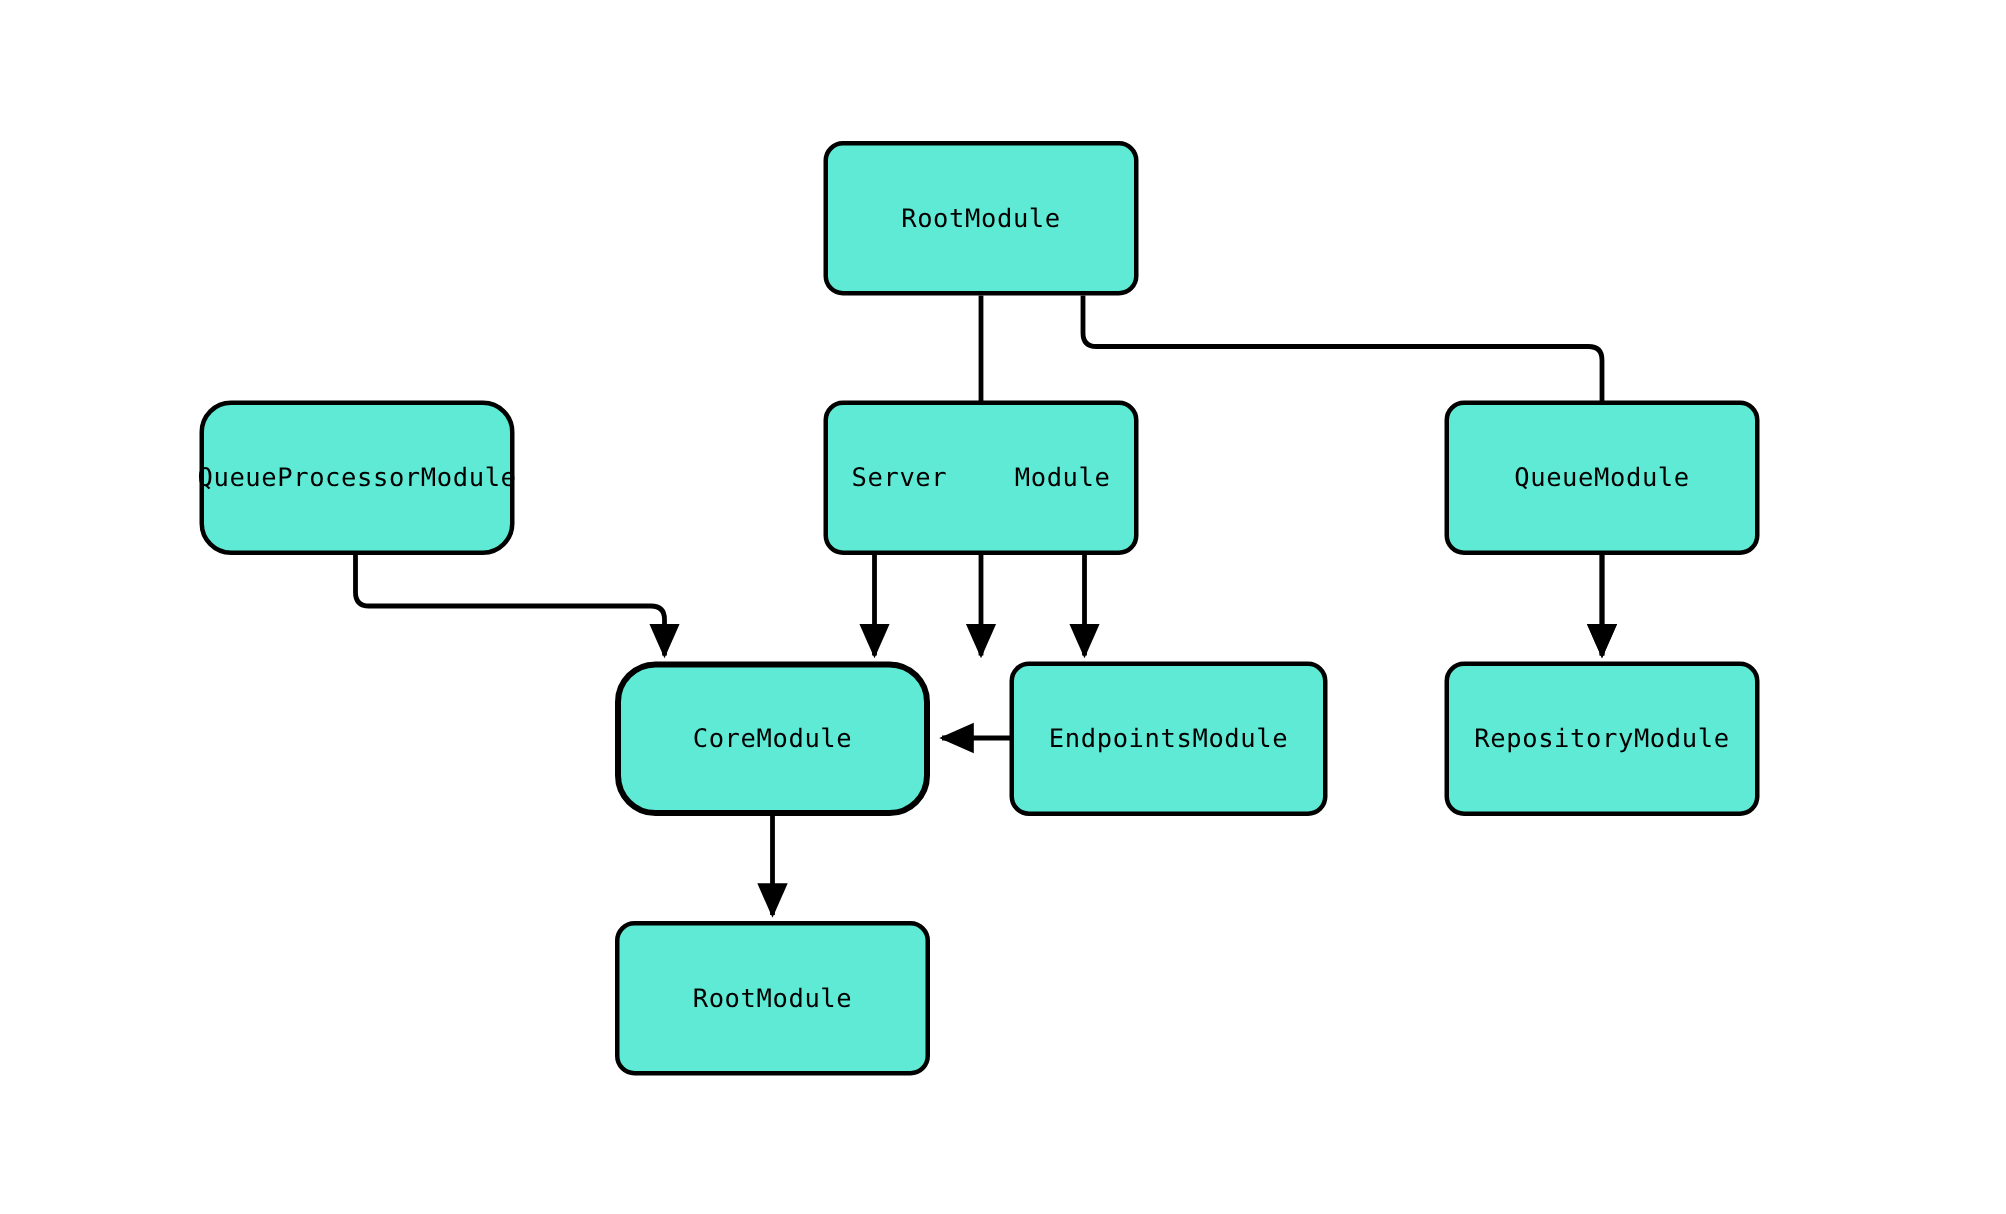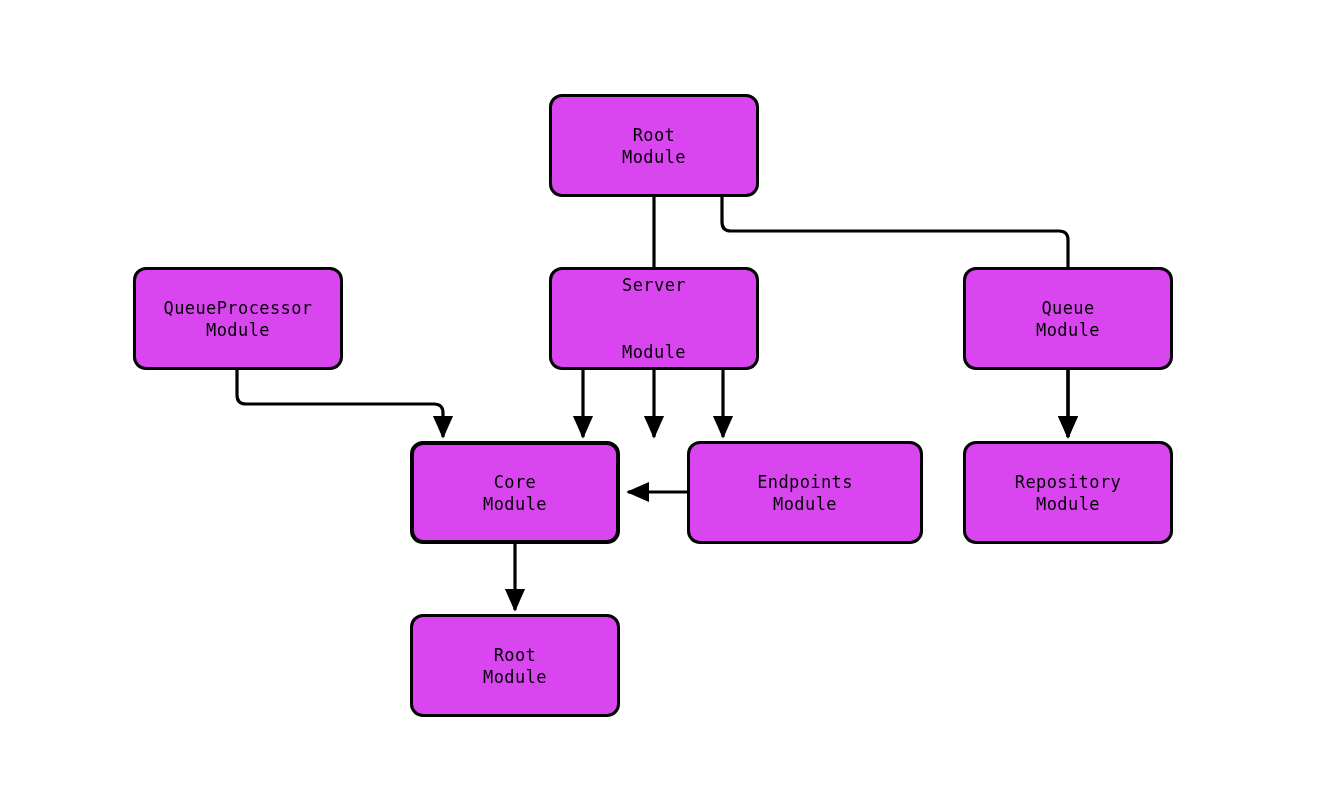--- a/index.html
+++ b/index.html
@@ -29,11 +29,11 @@
   .node {
     position: absolute;
     box-sizing: border-box;
-    background: #d946ef;
+    background: #5eead4;
     border: 3px solid #000000;
     border-radius: 13px;
     display: flex;
-    flex-direction: column;
+    flex-direction: row;
     align-items: center;
     justify-content: center;
     z-index: 2;

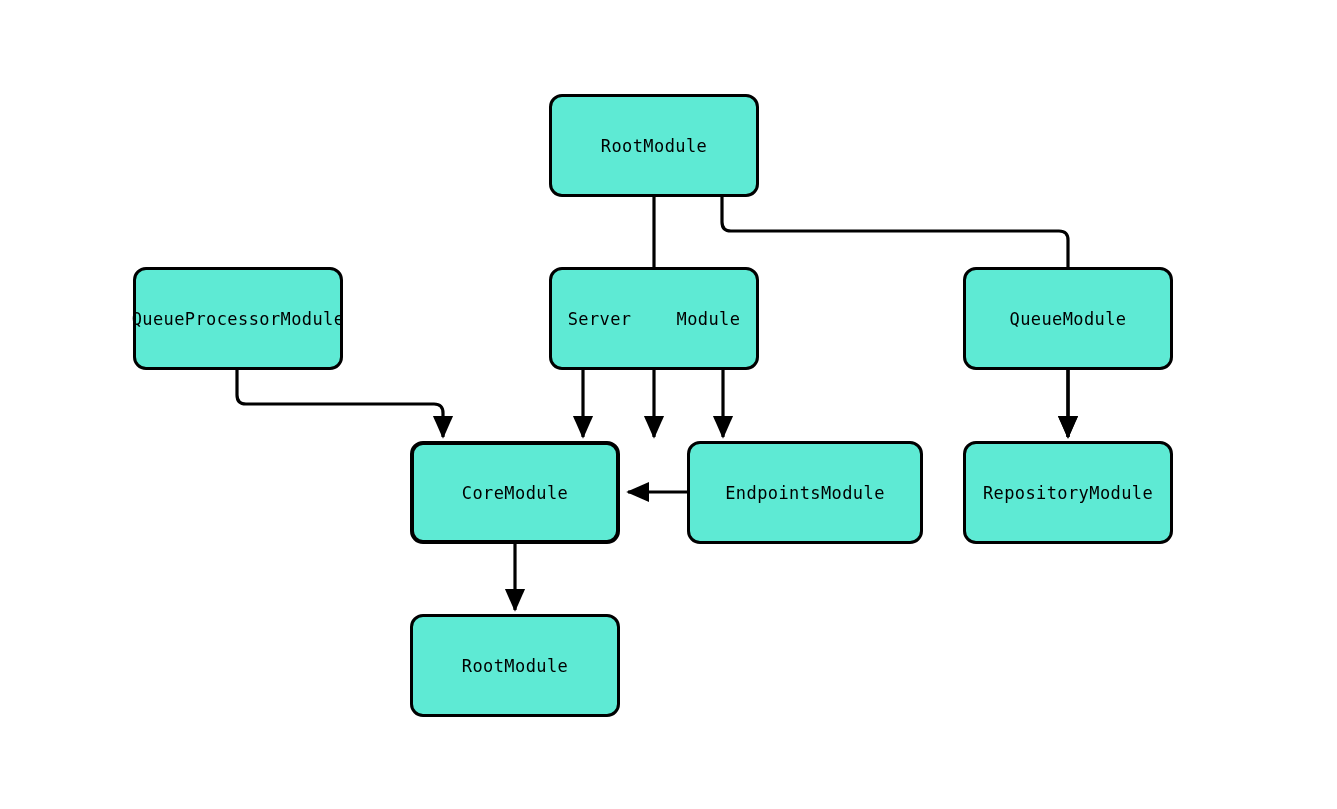--- a/index.html
+++ b/index.html
@@ -85,7 +85,7 @@
     <span class="node-line">Module</span>
   </div>
 
-  <div class="node" style="left: 133px; top: 267px; width: 210px; height: 103px;">
+  <div class="node" style="left: 133px; top: 267px; width: 210px; height: 103px; border-radius: 21px;">
     <span class="node-line">QueueProcessor</span>
     <span class="node-line">Module</span>
   </div>

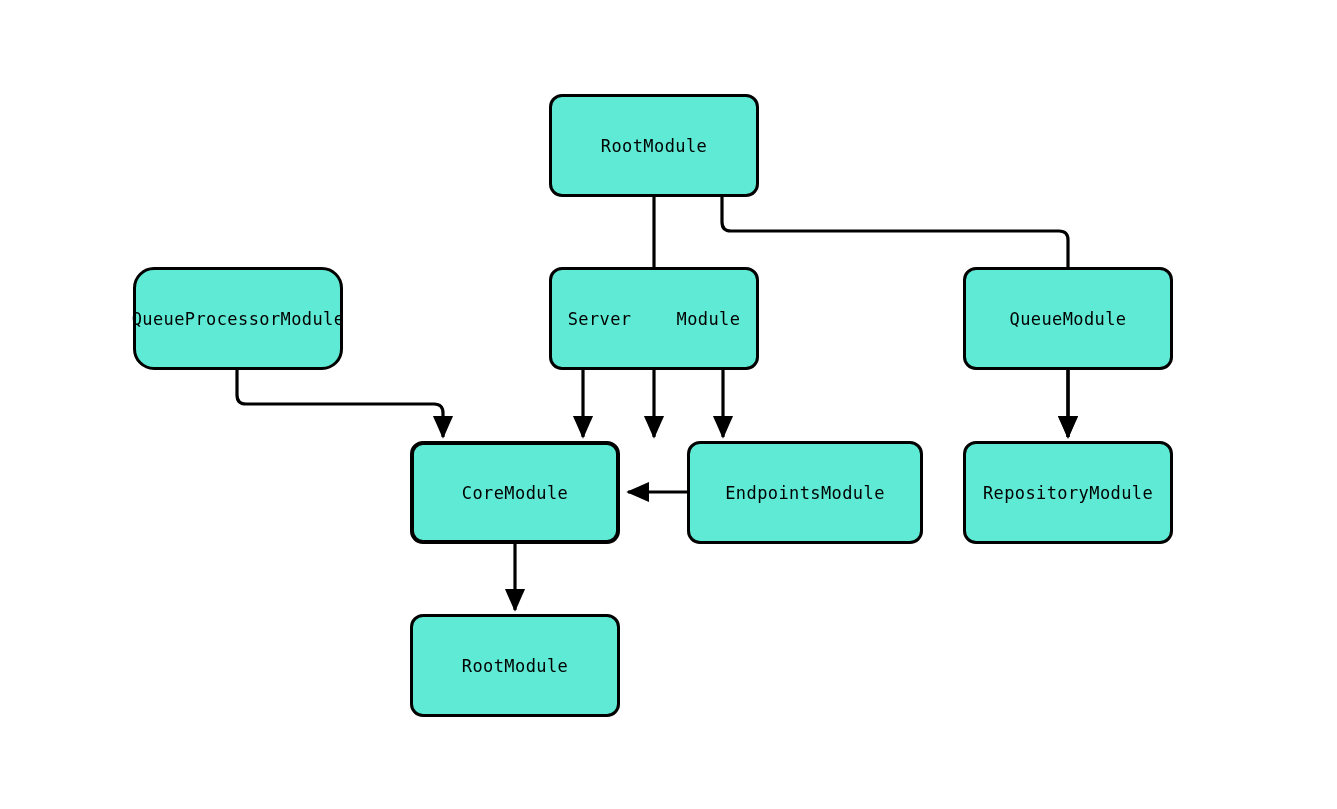--- a/index.html
+++ b/index.html
@@ -100,7 +100,7 @@
     <span class="node-line">Module</span>
   </div>
 
-  <div class="node emphasis" style="left: 410px; top: 441px; width: 210px; height: 103px;">
+  <div class="node emphasis" style="left: 410px; top: 441px; width: 210px; height: 103px; border-radius: 27px;">
     <span class="node-line">Core</span>
     <span class="node-line">Module</span>
   </div>

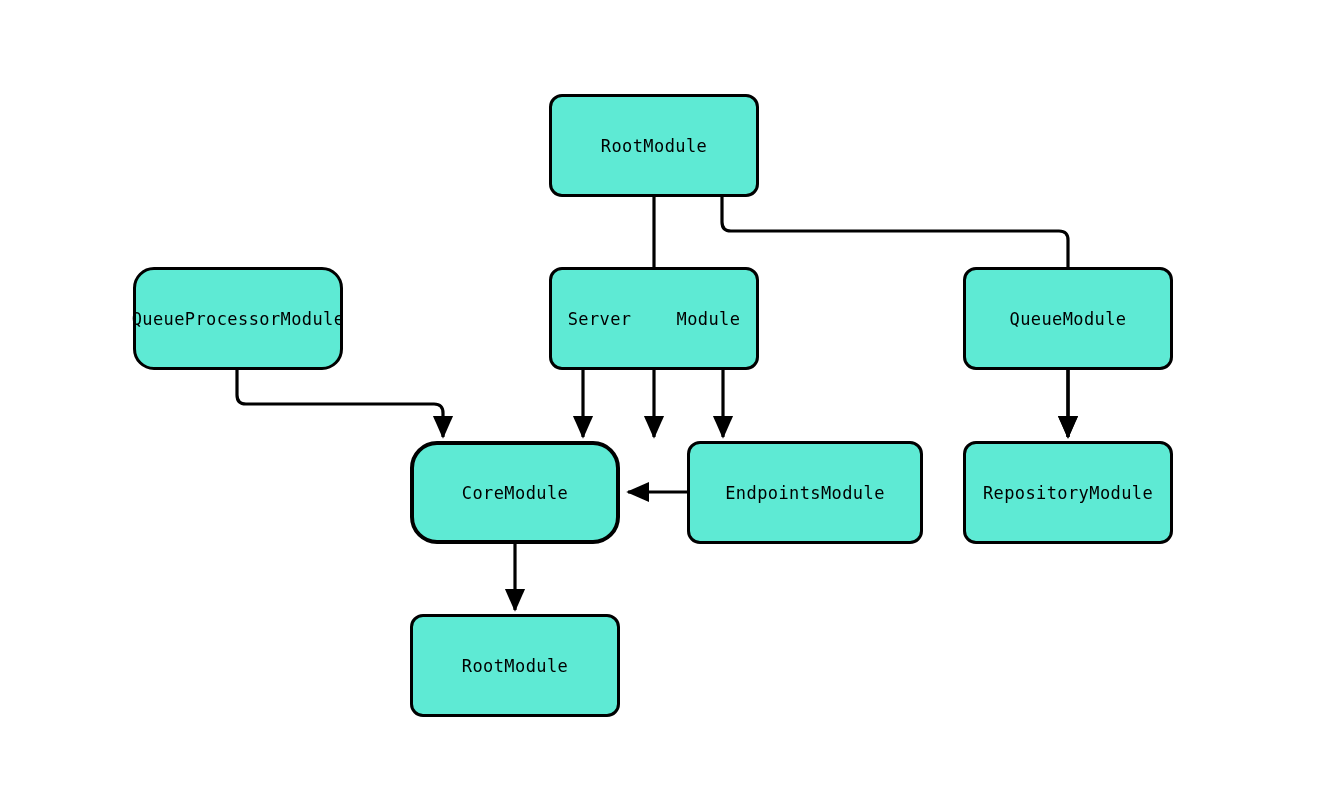--- a/index.html
+++ b/index.html
@@ -105,7 +105,7 @@
     <span class="node-line">Module</span>
   </div>
 
-  <div class="node" style="left: 687px; top: 441px; width: 236px; height: 103px;">
+  <div class="node" style="left: 673px; top: 441px; width: 212px; height: 103px;">
     <span class="node-line">Endpoints</span>
     <span class="node-line">Module</span>
   </div>

